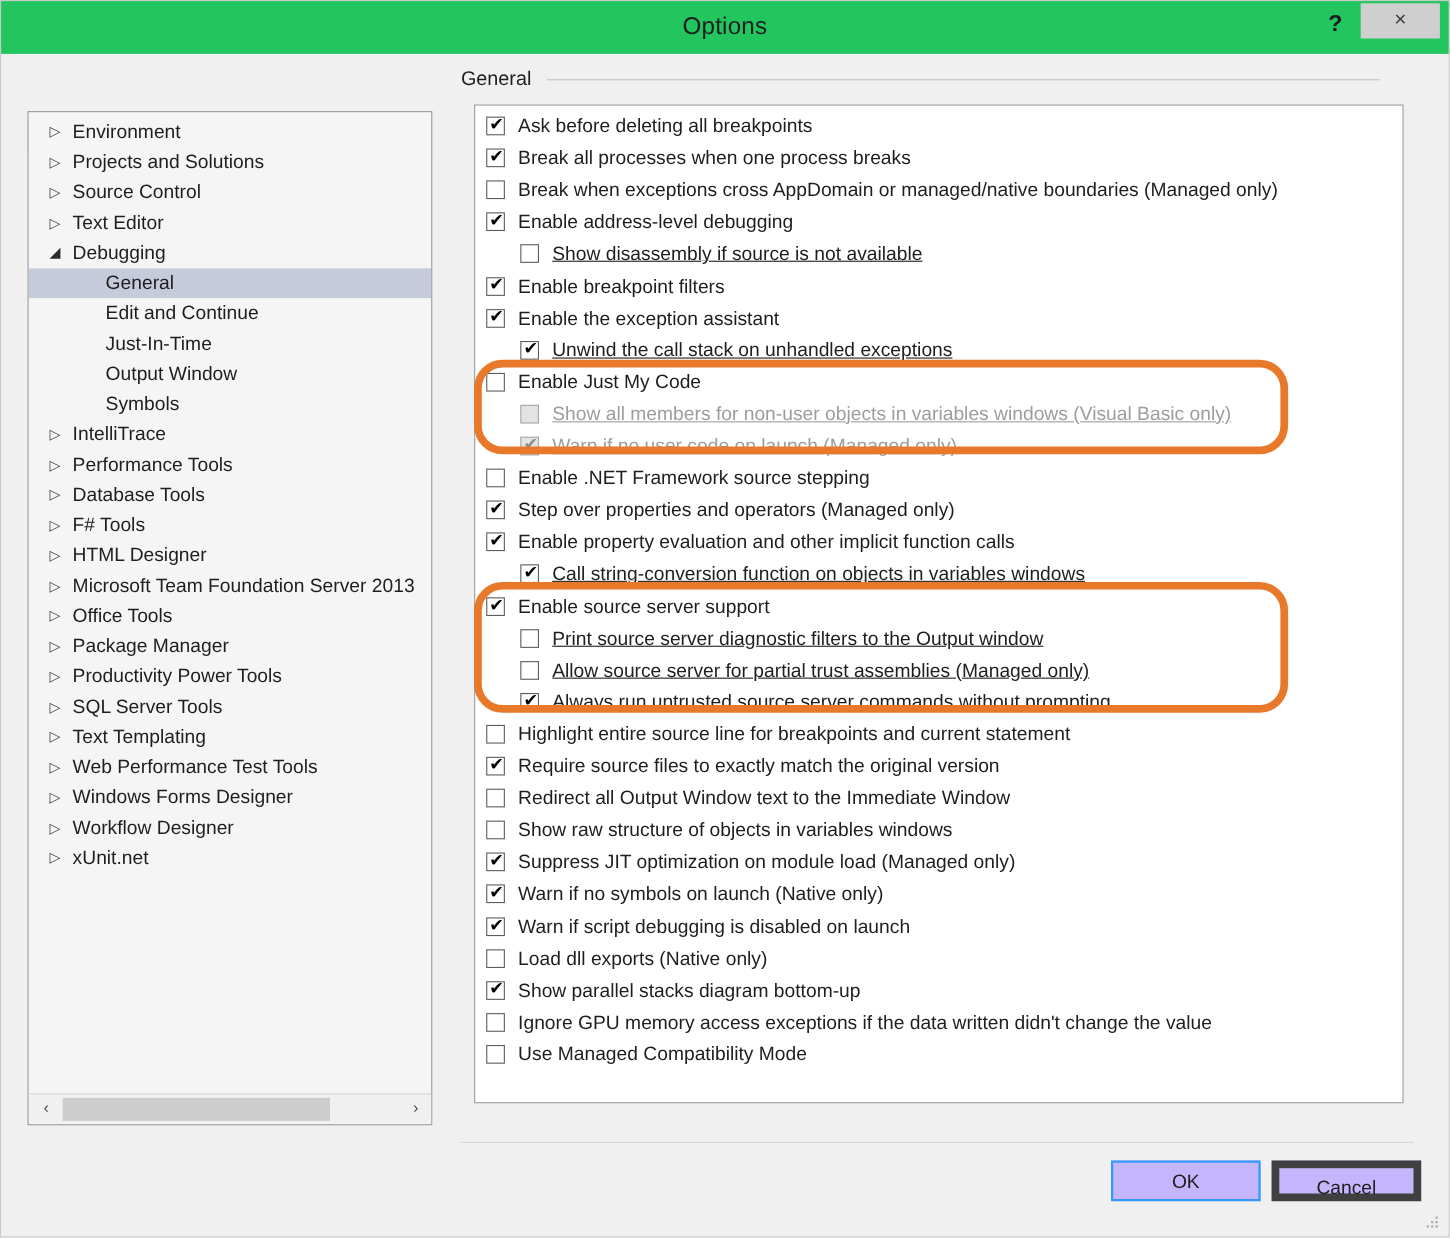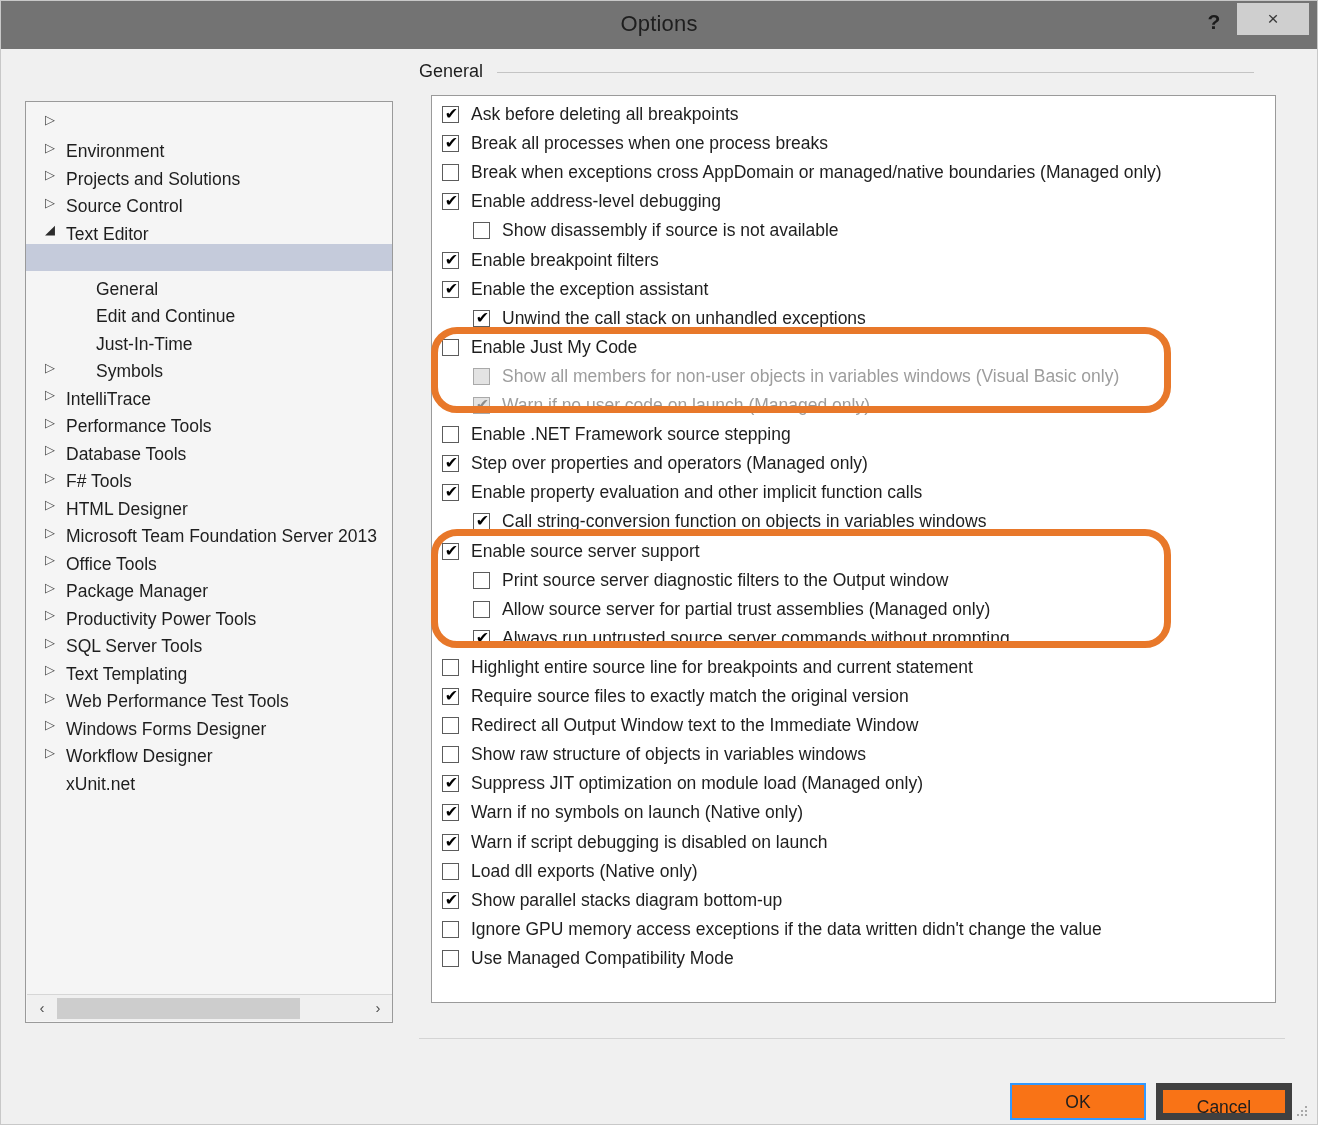--- a/index.html
+++ b/index.html
@@ -24,7 +24,7 @@
     position: absolute;
     left: 0; top: 0;
     width: 100%; height: 48px;
-    background: #737373;
+    background: #22c55e;
   }
   #title-text {
     position: absolute;

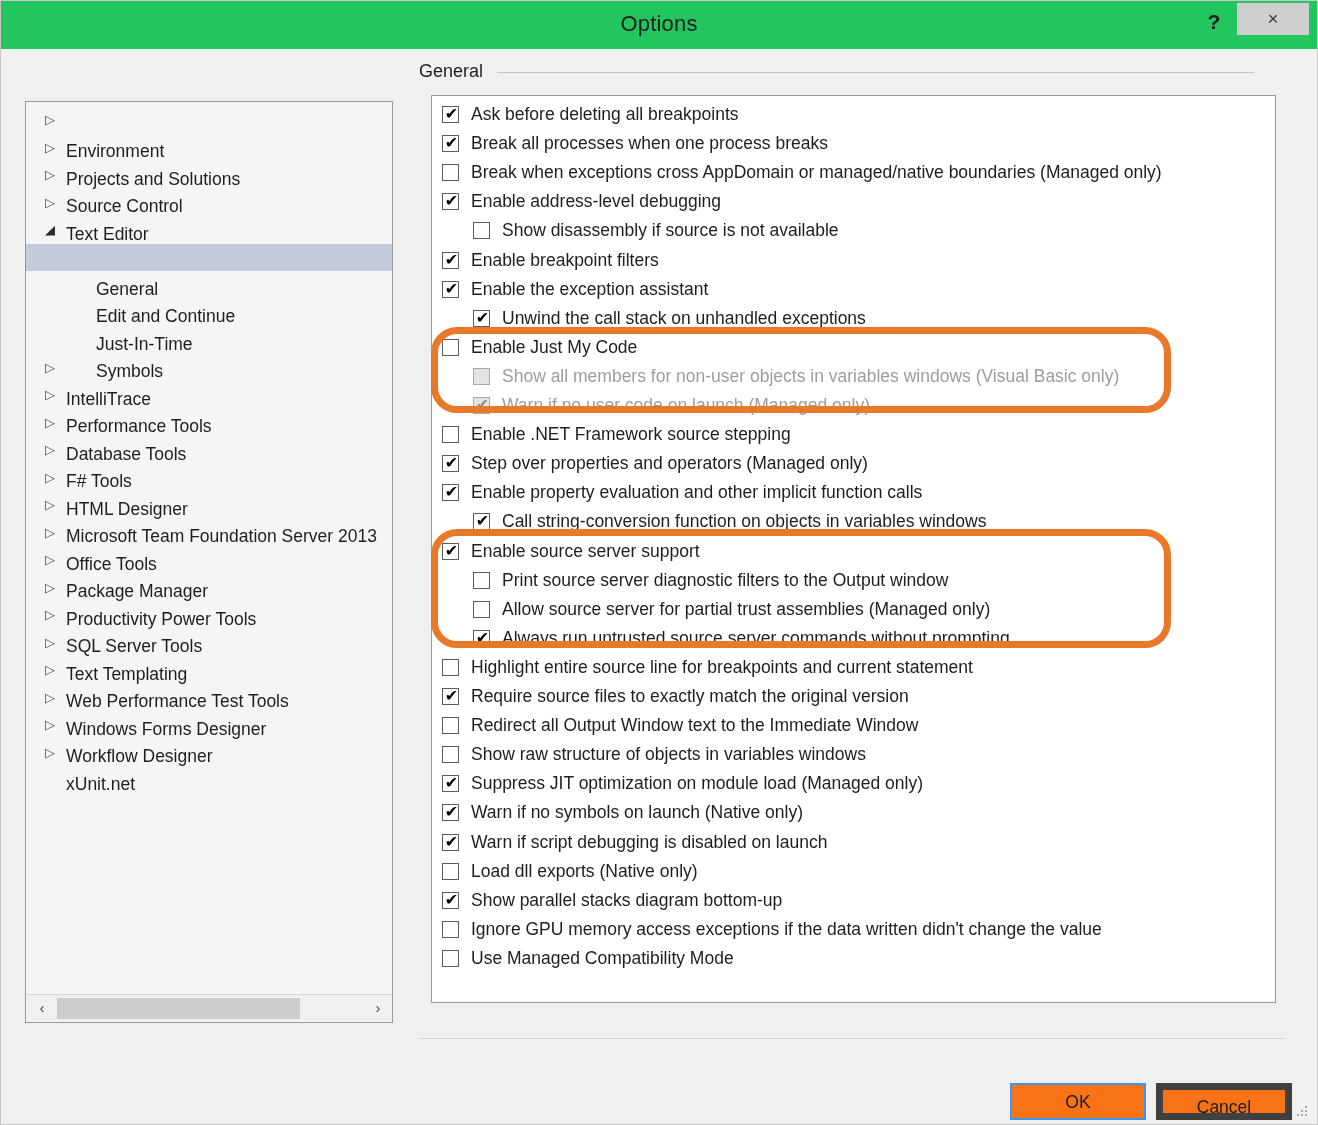--- a/index.html
+++ b/index.html
@@ -118,7 +118,7 @@
     text-align: center;
   }
   .tree-arrow.expanded { color: #2b2b2b; }
-  .tree-label { position: absolute; top: 0; margin-top: 32px; }
+  .tree-label { position: absolute; top: 0; }
   .tree-row.lvl0 .tree-label { left: 40px; }
   .tree-row.lvl1 .tree-label { left: 70px; }
 

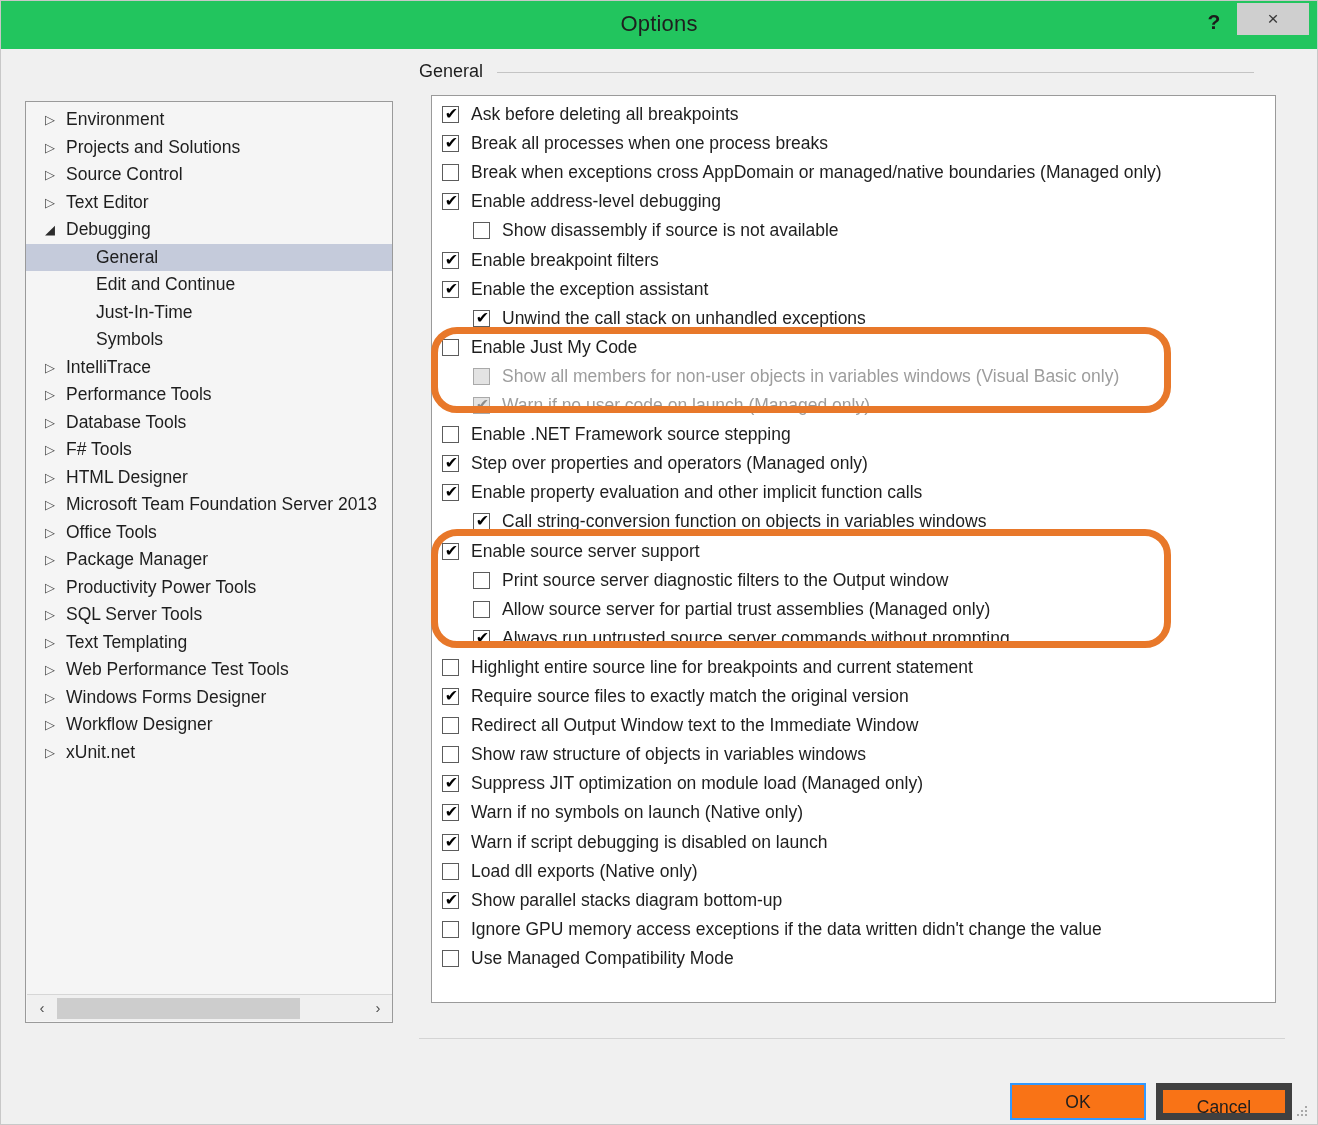--- a/index.html
+++ b/index.html
@@ -193,7 +193,7 @@
   .opt-row.lvl0 .cb { left: 10px; }
   .opt-row.lvl1 .cb { left: 41px; }
   .opt-row.lvl0 .lbl { left: 39px; }
-  .opt-row.lvl1 .lbl { left: 70px; }
+  .opt-row.lvl1 .lbl { left: 70px; text-decoration: underline; }
 
   .opt-row .cb.disabled {
     background: #e3e3e3;

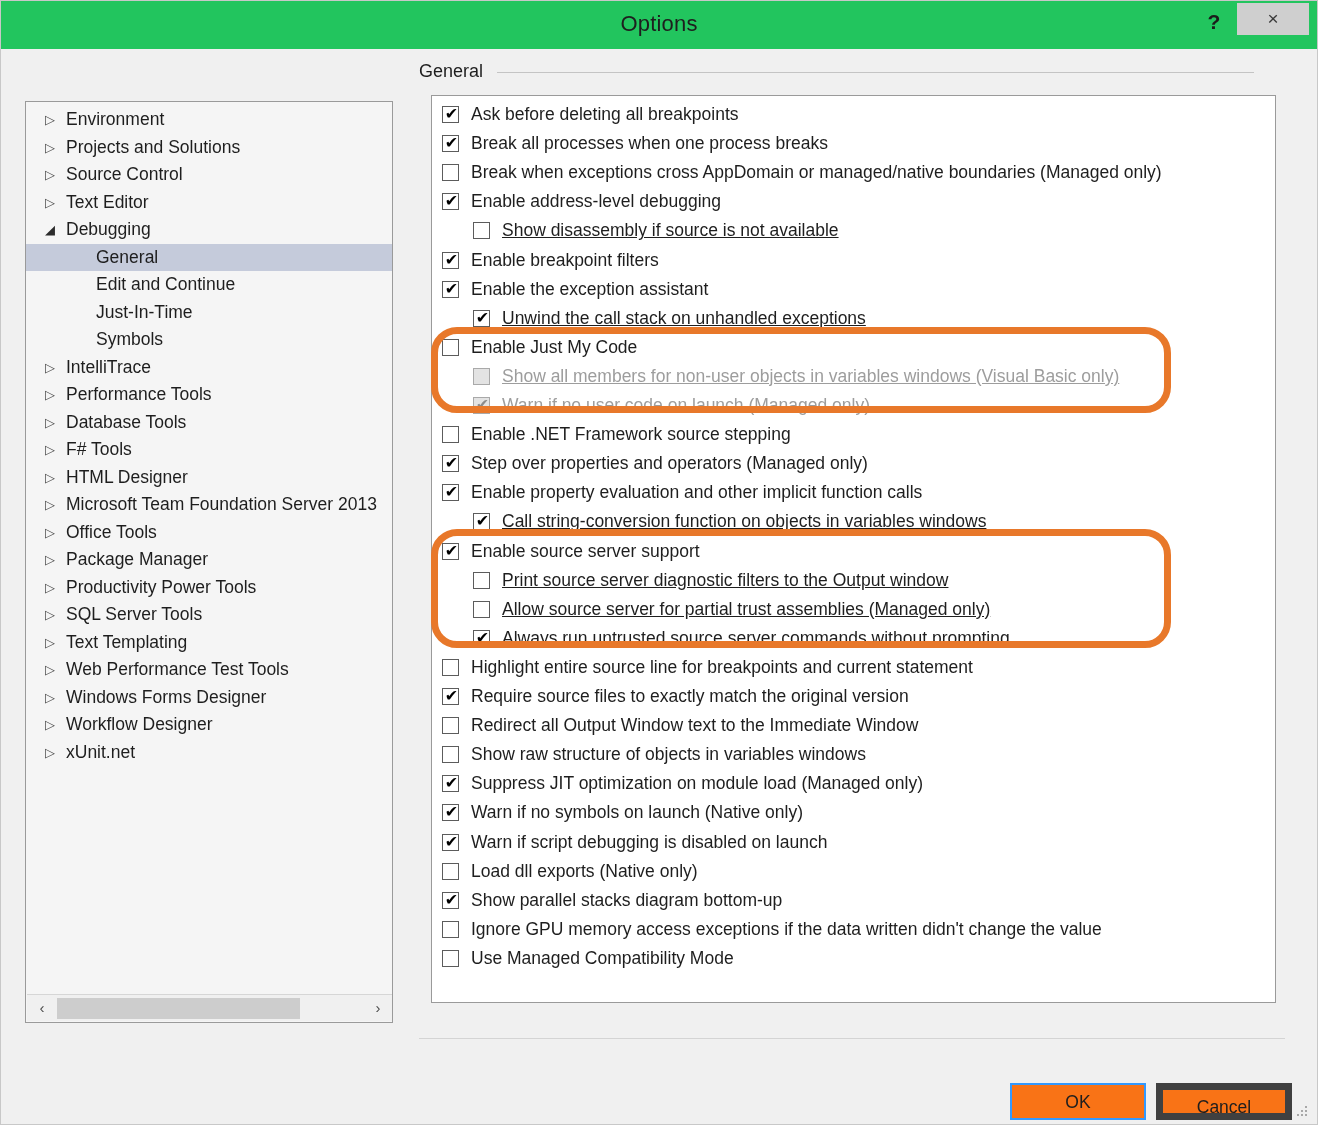--- a/index.html
+++ b/index.html
@@ -313,6 +313,9 @@
         </div>
         <div class="tree-row lvl1">
           <span class="tree-label">Just-In-Time</span>
+        </div>
+        <div class="tree-row lvl1">
+          <span class="tree-label">Output Window</span>
         </div>
         <div class="tree-row lvl1">
           <span class="tree-label">Symbols</span>

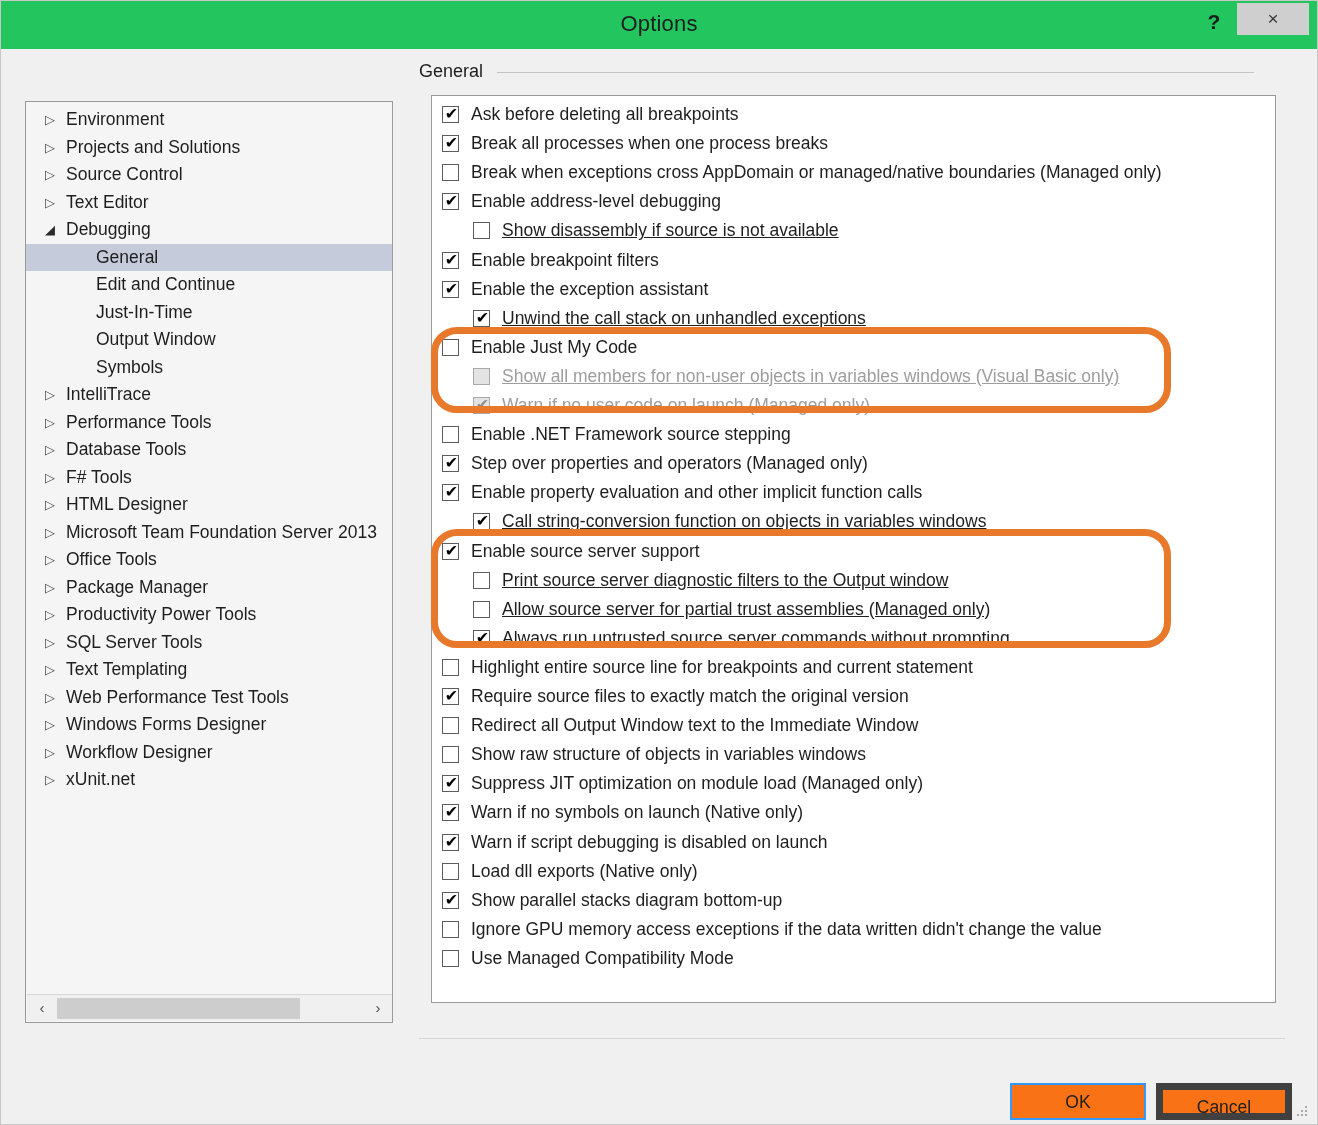--- a/index.html
+++ b/index.html
@@ -239,14 +239,13 @@
     position: absolute;
     top: 1054px;
     width: 136px; height: 37px;
-    background: #f97316;
+    background: #c4b5fd;
     box-sizing: border-box;
     font-size: 17.5px;
     color: #1e1e1e;
     text-align: center;
     line-height: 35px;
     cursor: default;
-    margin-top: 28px;
   }
   #ok-button {
     left: 1009px;

